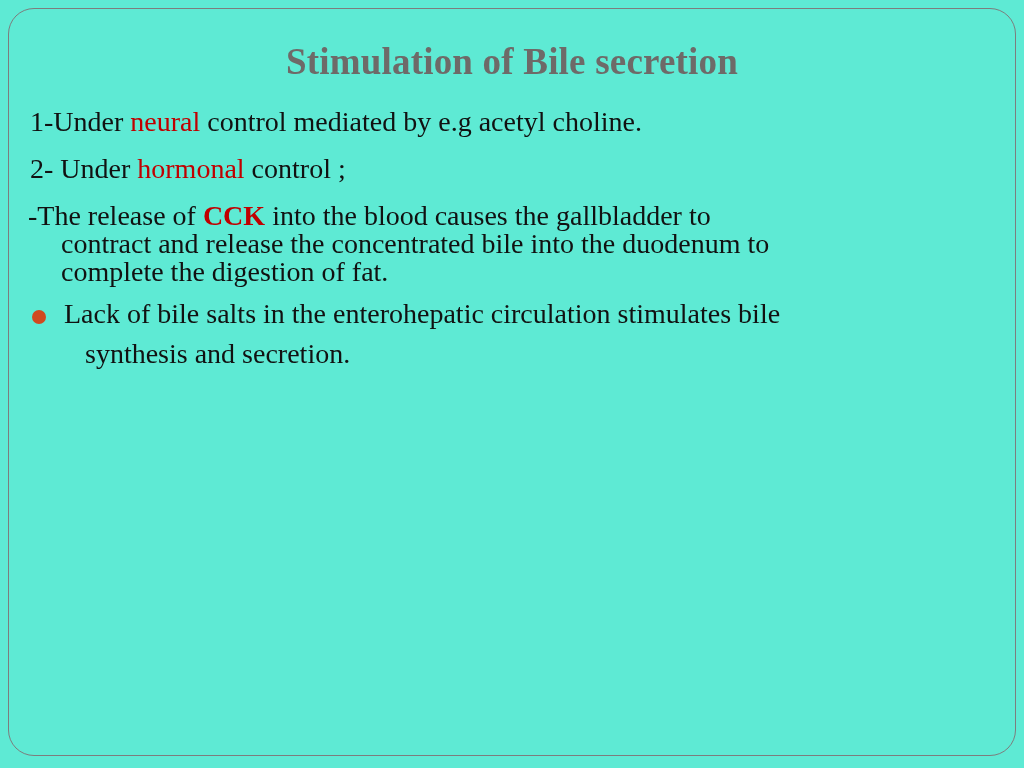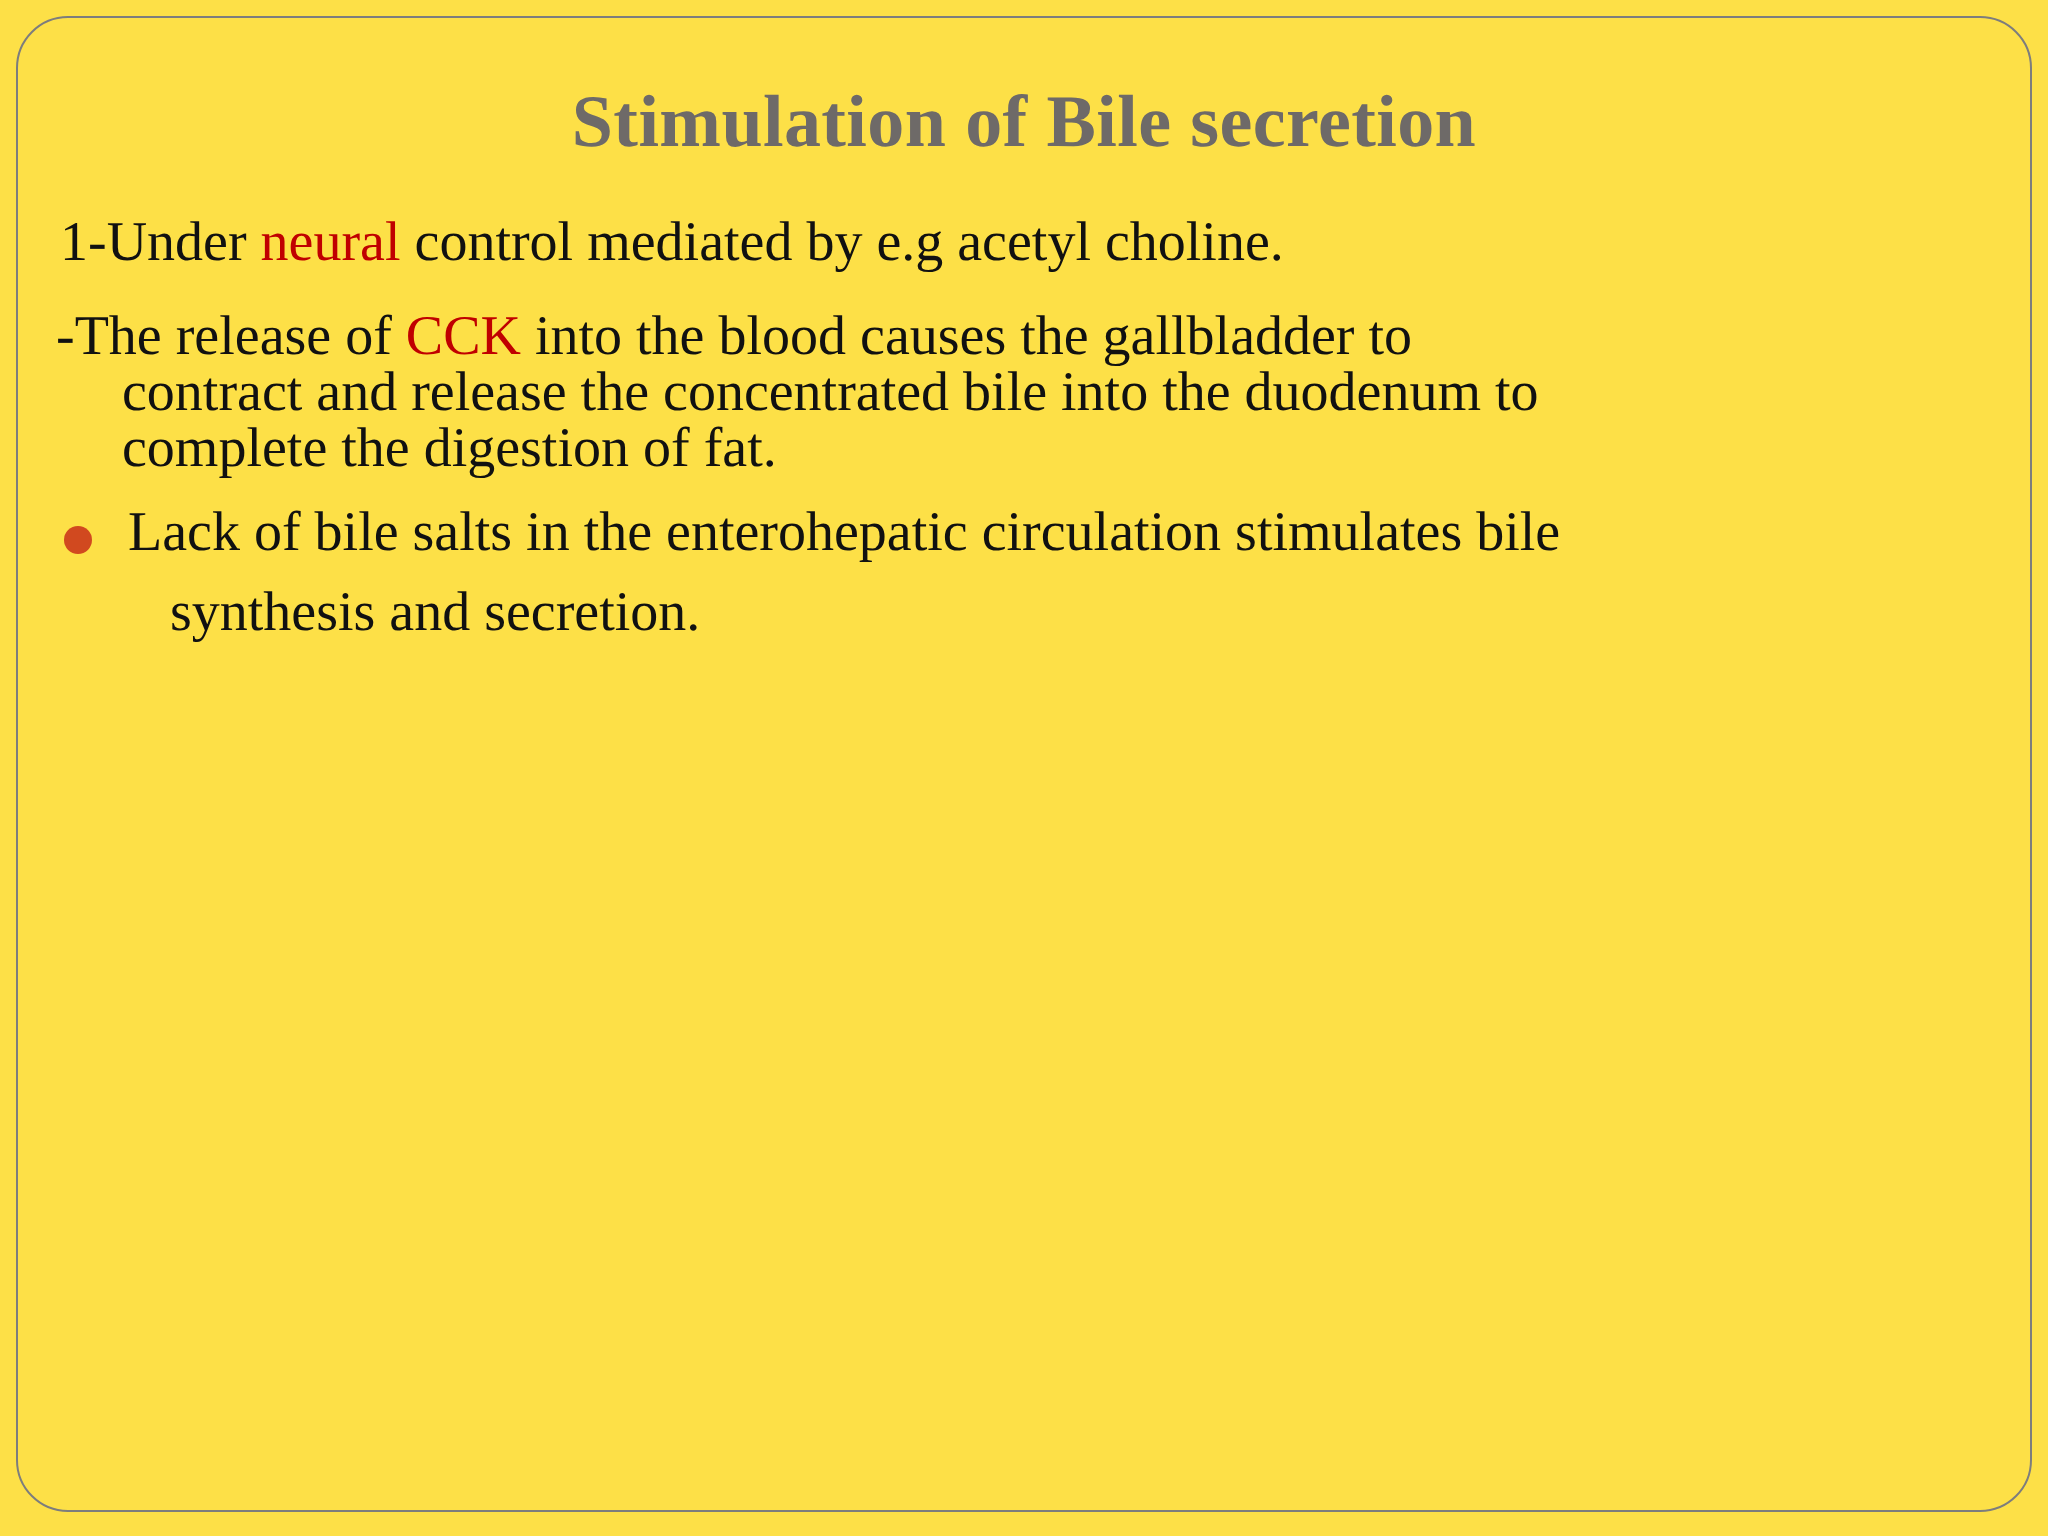--- a/index.html
+++ b/index.html
@@ -18,7 +18,7 @@
     position: relative;
     width: 1024px;
     height: 768px;
-    background: #fde047;
+    background: #5eead4;
     box-sizing: border-box;
   }
 

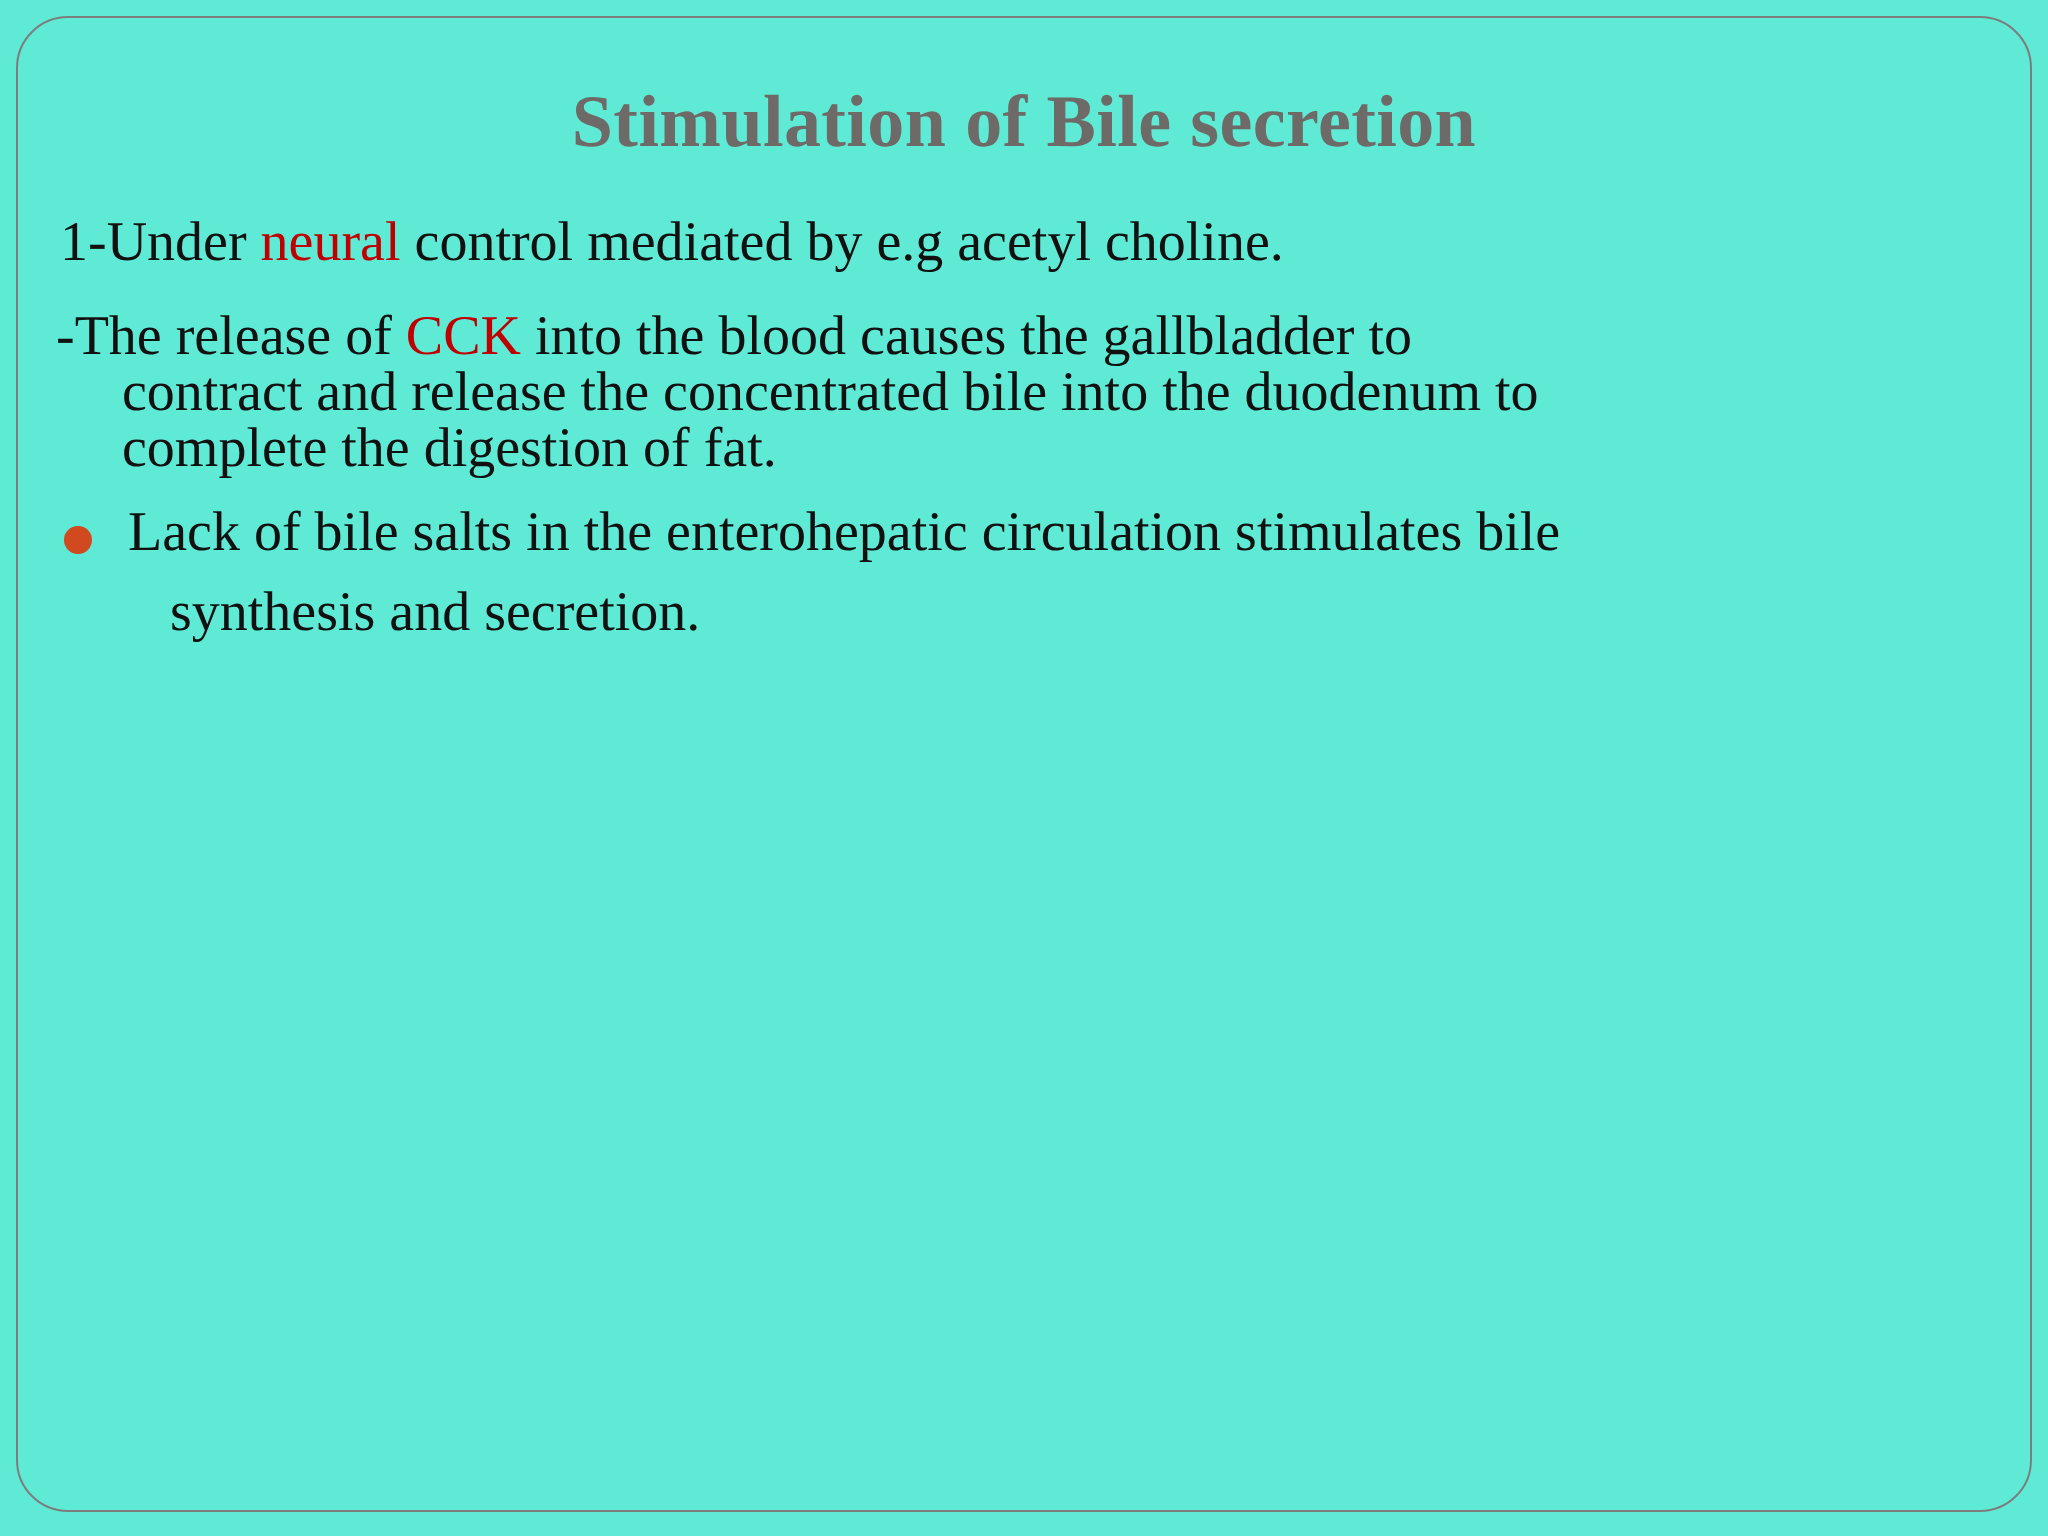--- a/index.html
+++ b/index.html
@@ -133,6 +133,9 @@
       <span>1-Under </span><span class="red">neural</span><span> control  mediated by  e.g  acetyl choline.</span>
     </div>
 
+    <div class="line l-num">
+      <span>2- Under </span><span class="red">hormonal</span><span> control ;</span>
+    </div>
 
 
     <div class="l-hyphen-block">

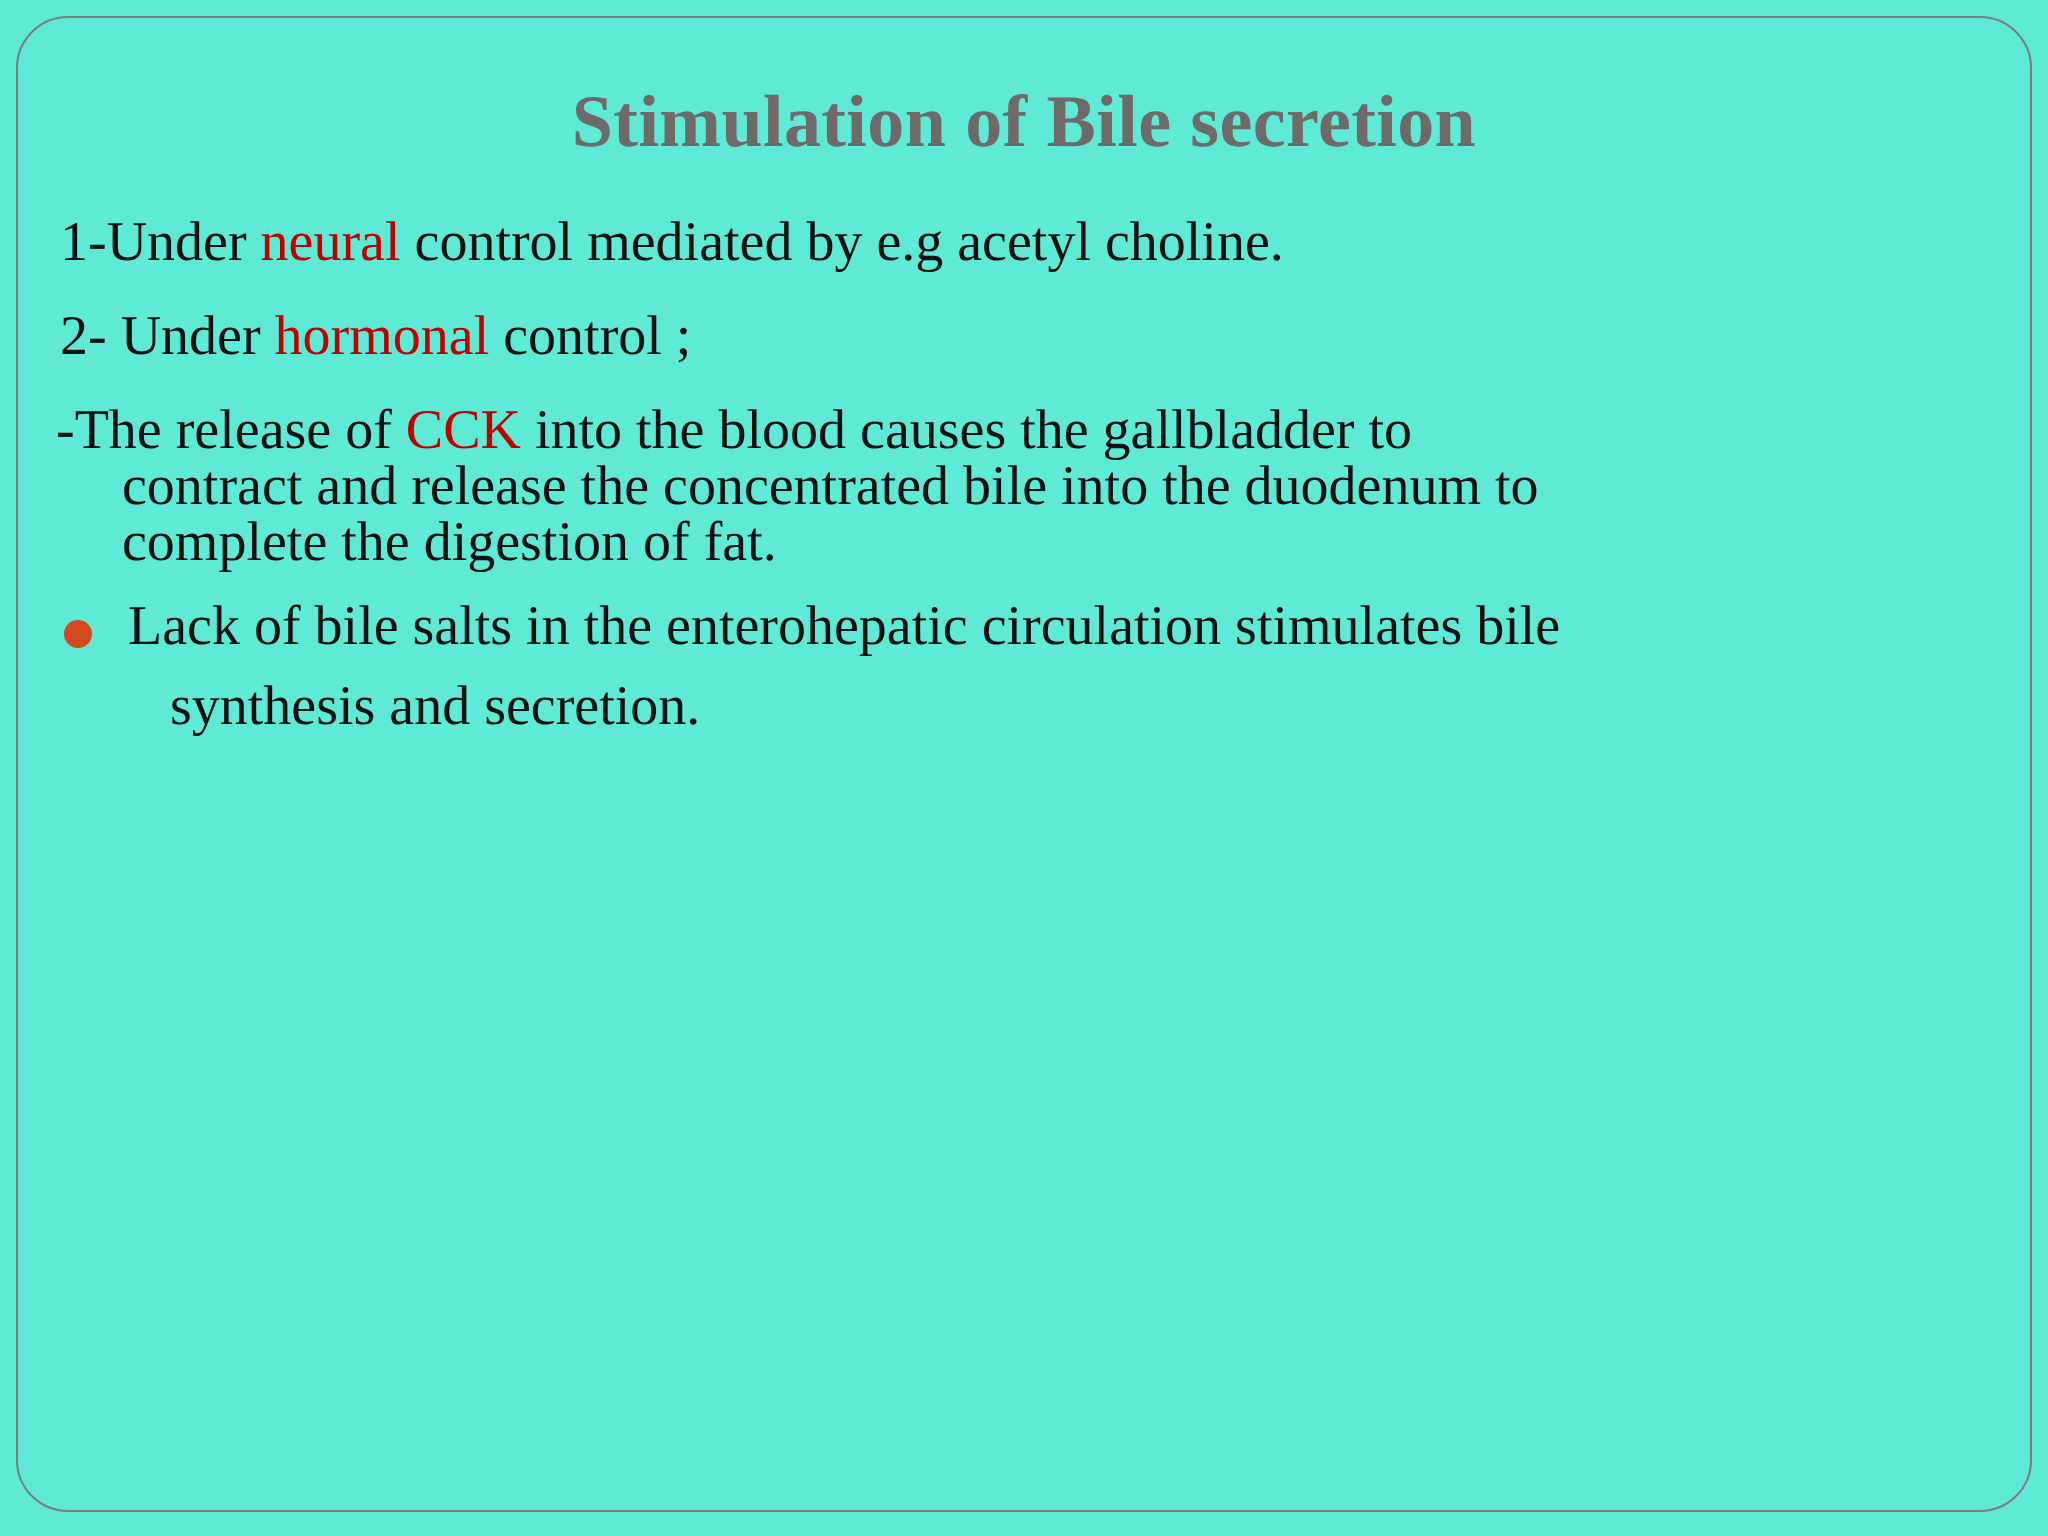--- a/index.html
+++ b/index.html
@@ -115,7 +115,7 @@
 
   .red       { color: #c00000; }
   .darkred-bi{ color: #a61c12; font-weight: bold; font-style: italic; }
-  .red-b     { color: #c00000; font-weight: normal; margin-top: 20px; }
+  .red-b     { color: #c00000; font-weight: bold; margin-top: 20px; }
   .blk-b     { color: #0a0a0a; font-weight: bold; }
 </style>
 </head>

